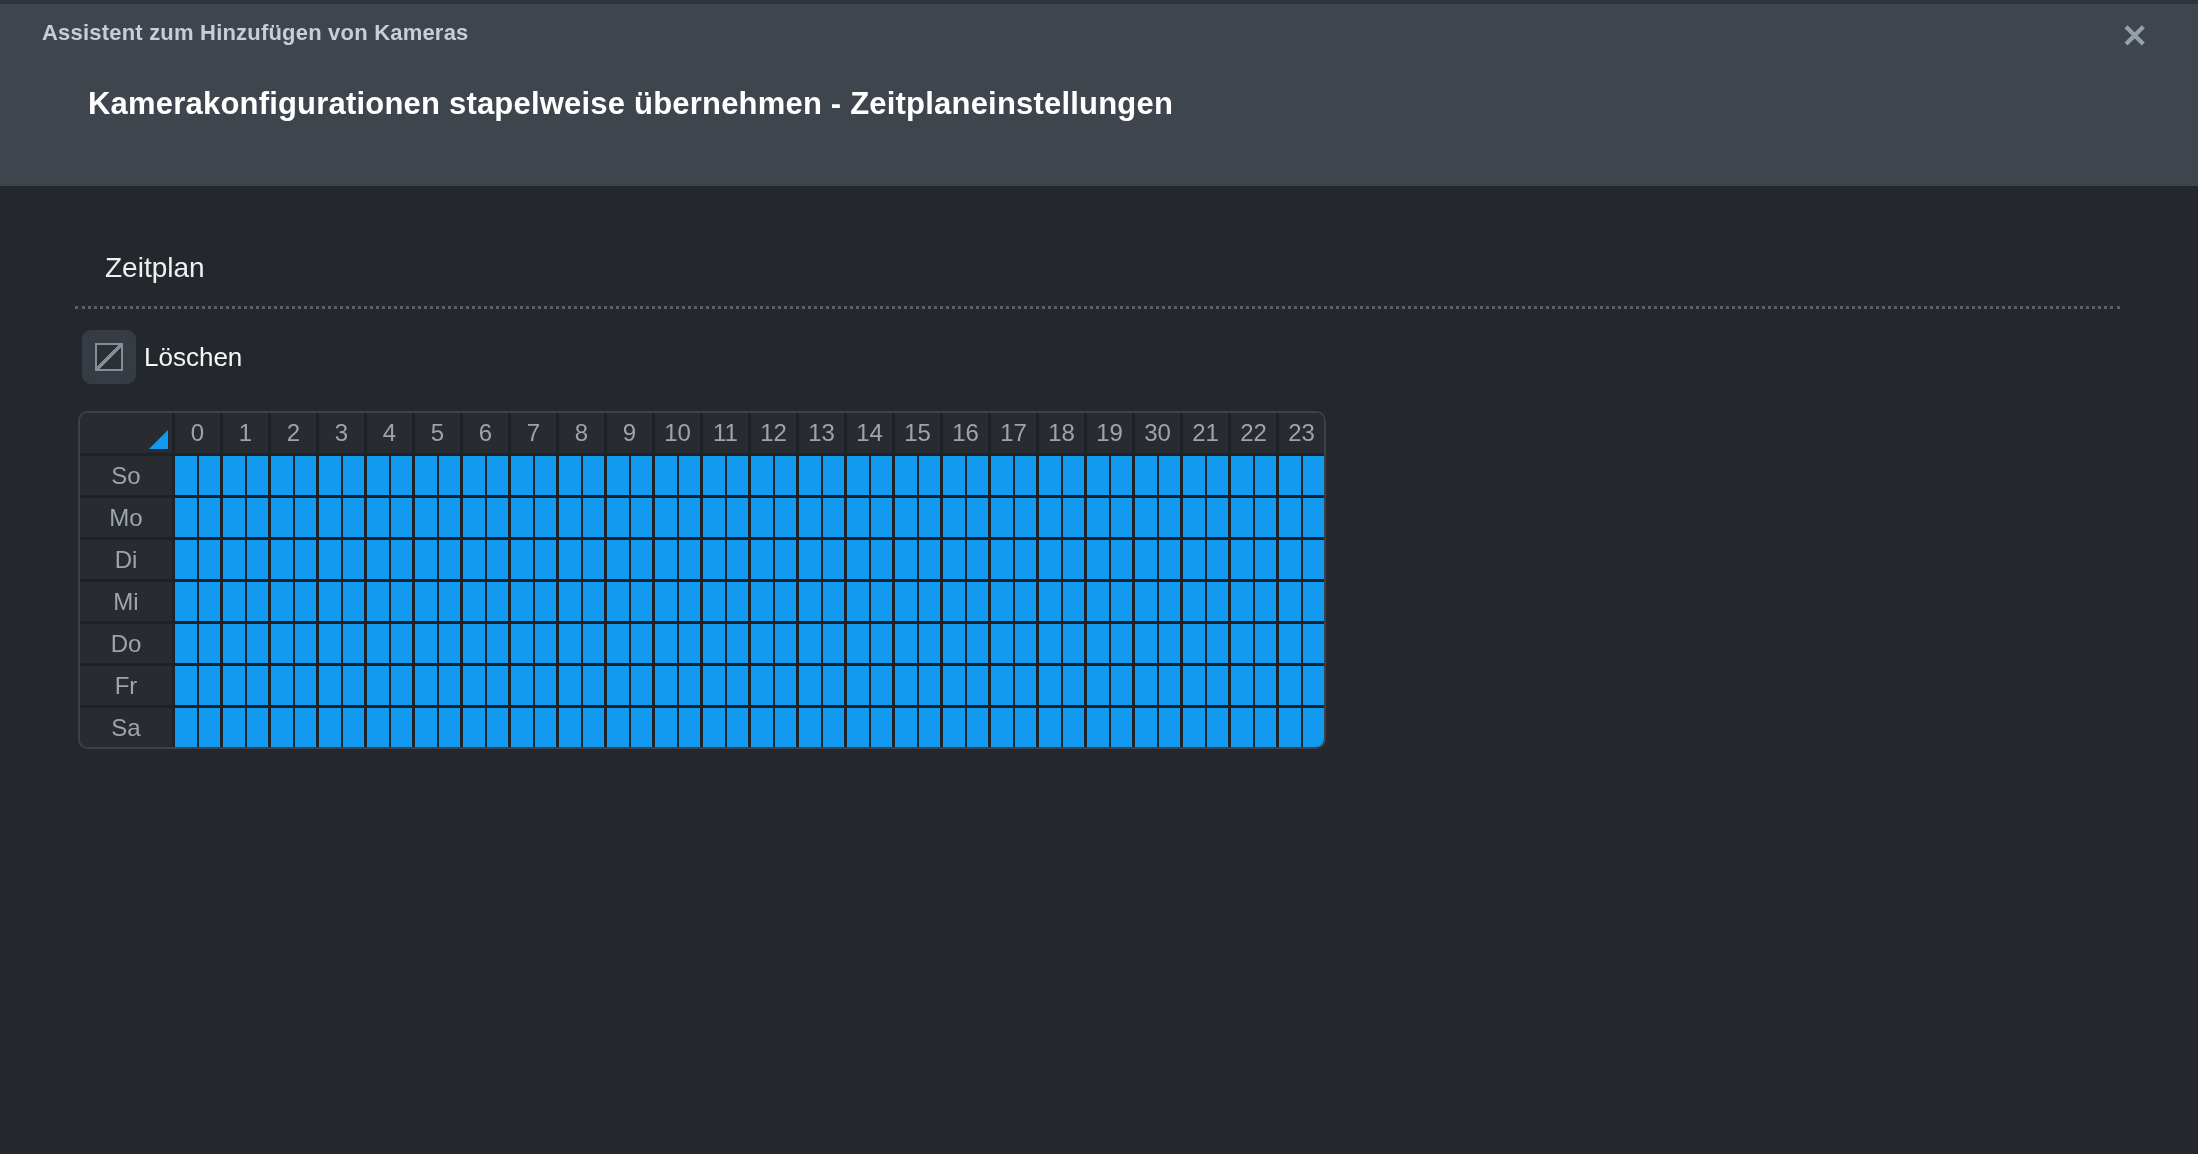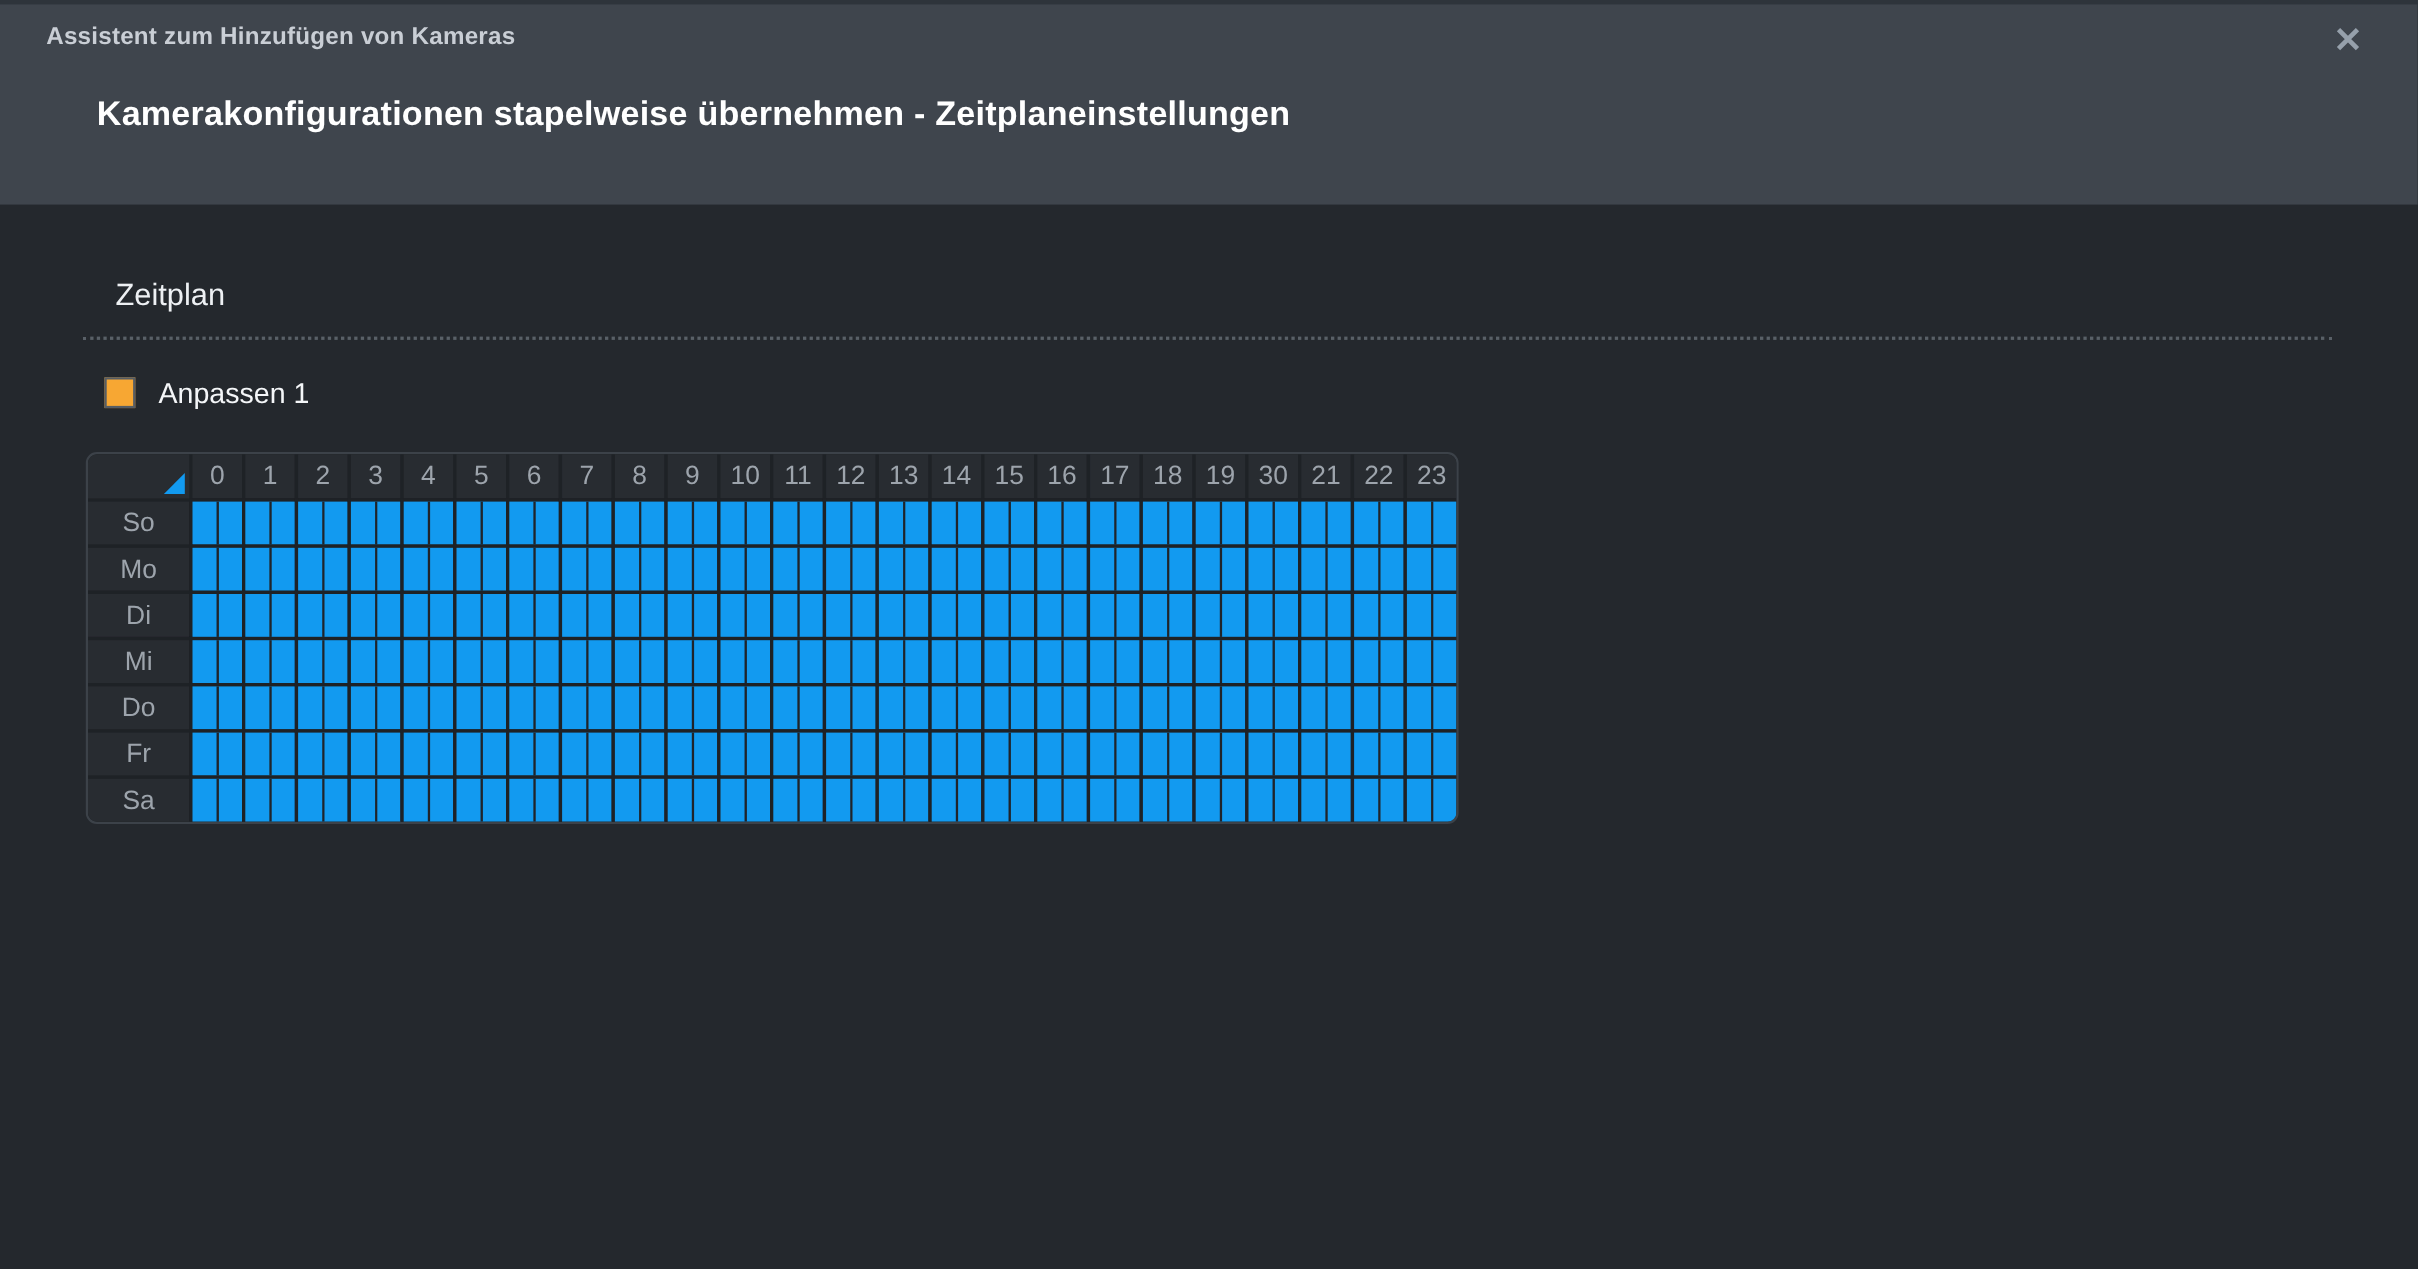--- a/index.html
+++ b/index.html
@@ -113,6 +113,12 @@
     <div class="dotted-divider"></div>
 
     <div class="legend">
+        <div class="legend-item">
+          <span class="swatch-frame selected">
+            <span class="swatch erase"></span>
+          </span>
+          <span class="legend-label">Löschen</span>
+        </div>
         <div class="legend-item">
           <span class="swatch-frame">
             <span class="swatch" style="background: rgb(247, 167, 51);"></span>

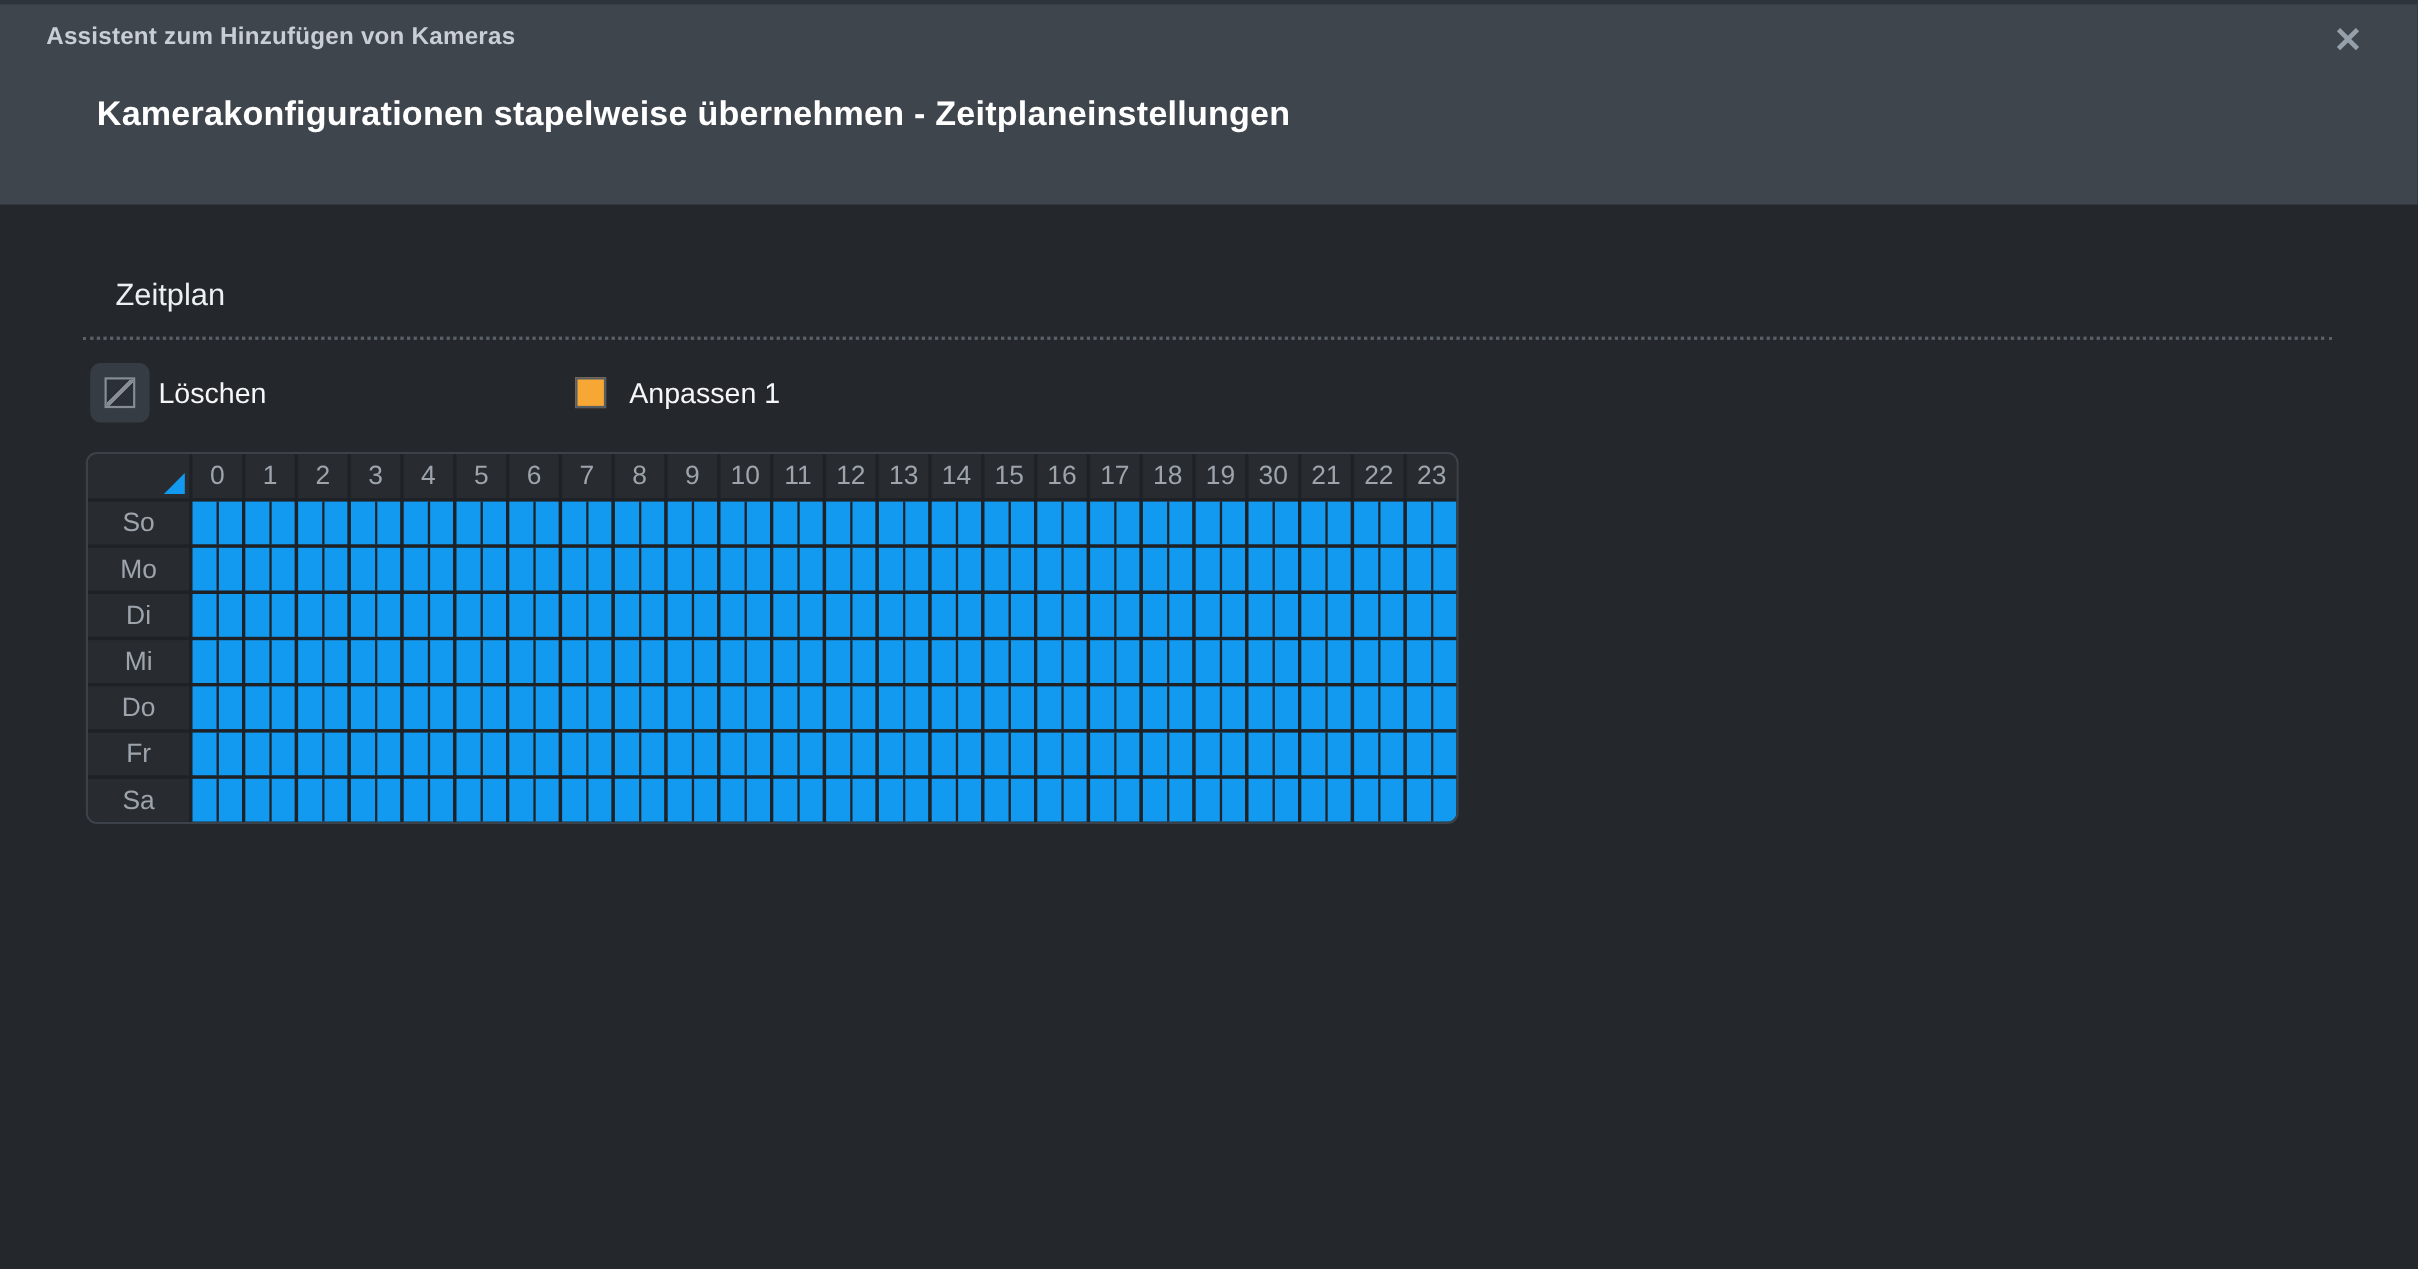--- a/index.html
+++ b/index.html
@@ -118,12 +118,6 @@
             <span class="swatch erase"></span>
           </span>
           <span class="legend-label">Löschen</span>
-        </div>
-        <div class="legend-item">
-          <span class="swatch-frame">
-            <span class="swatch" style="background: rgb(247, 167, 51);"></span>
-          </span>
-          <span class="legend-label">Anpassen 1</span>
         </div>
       </div>
 

